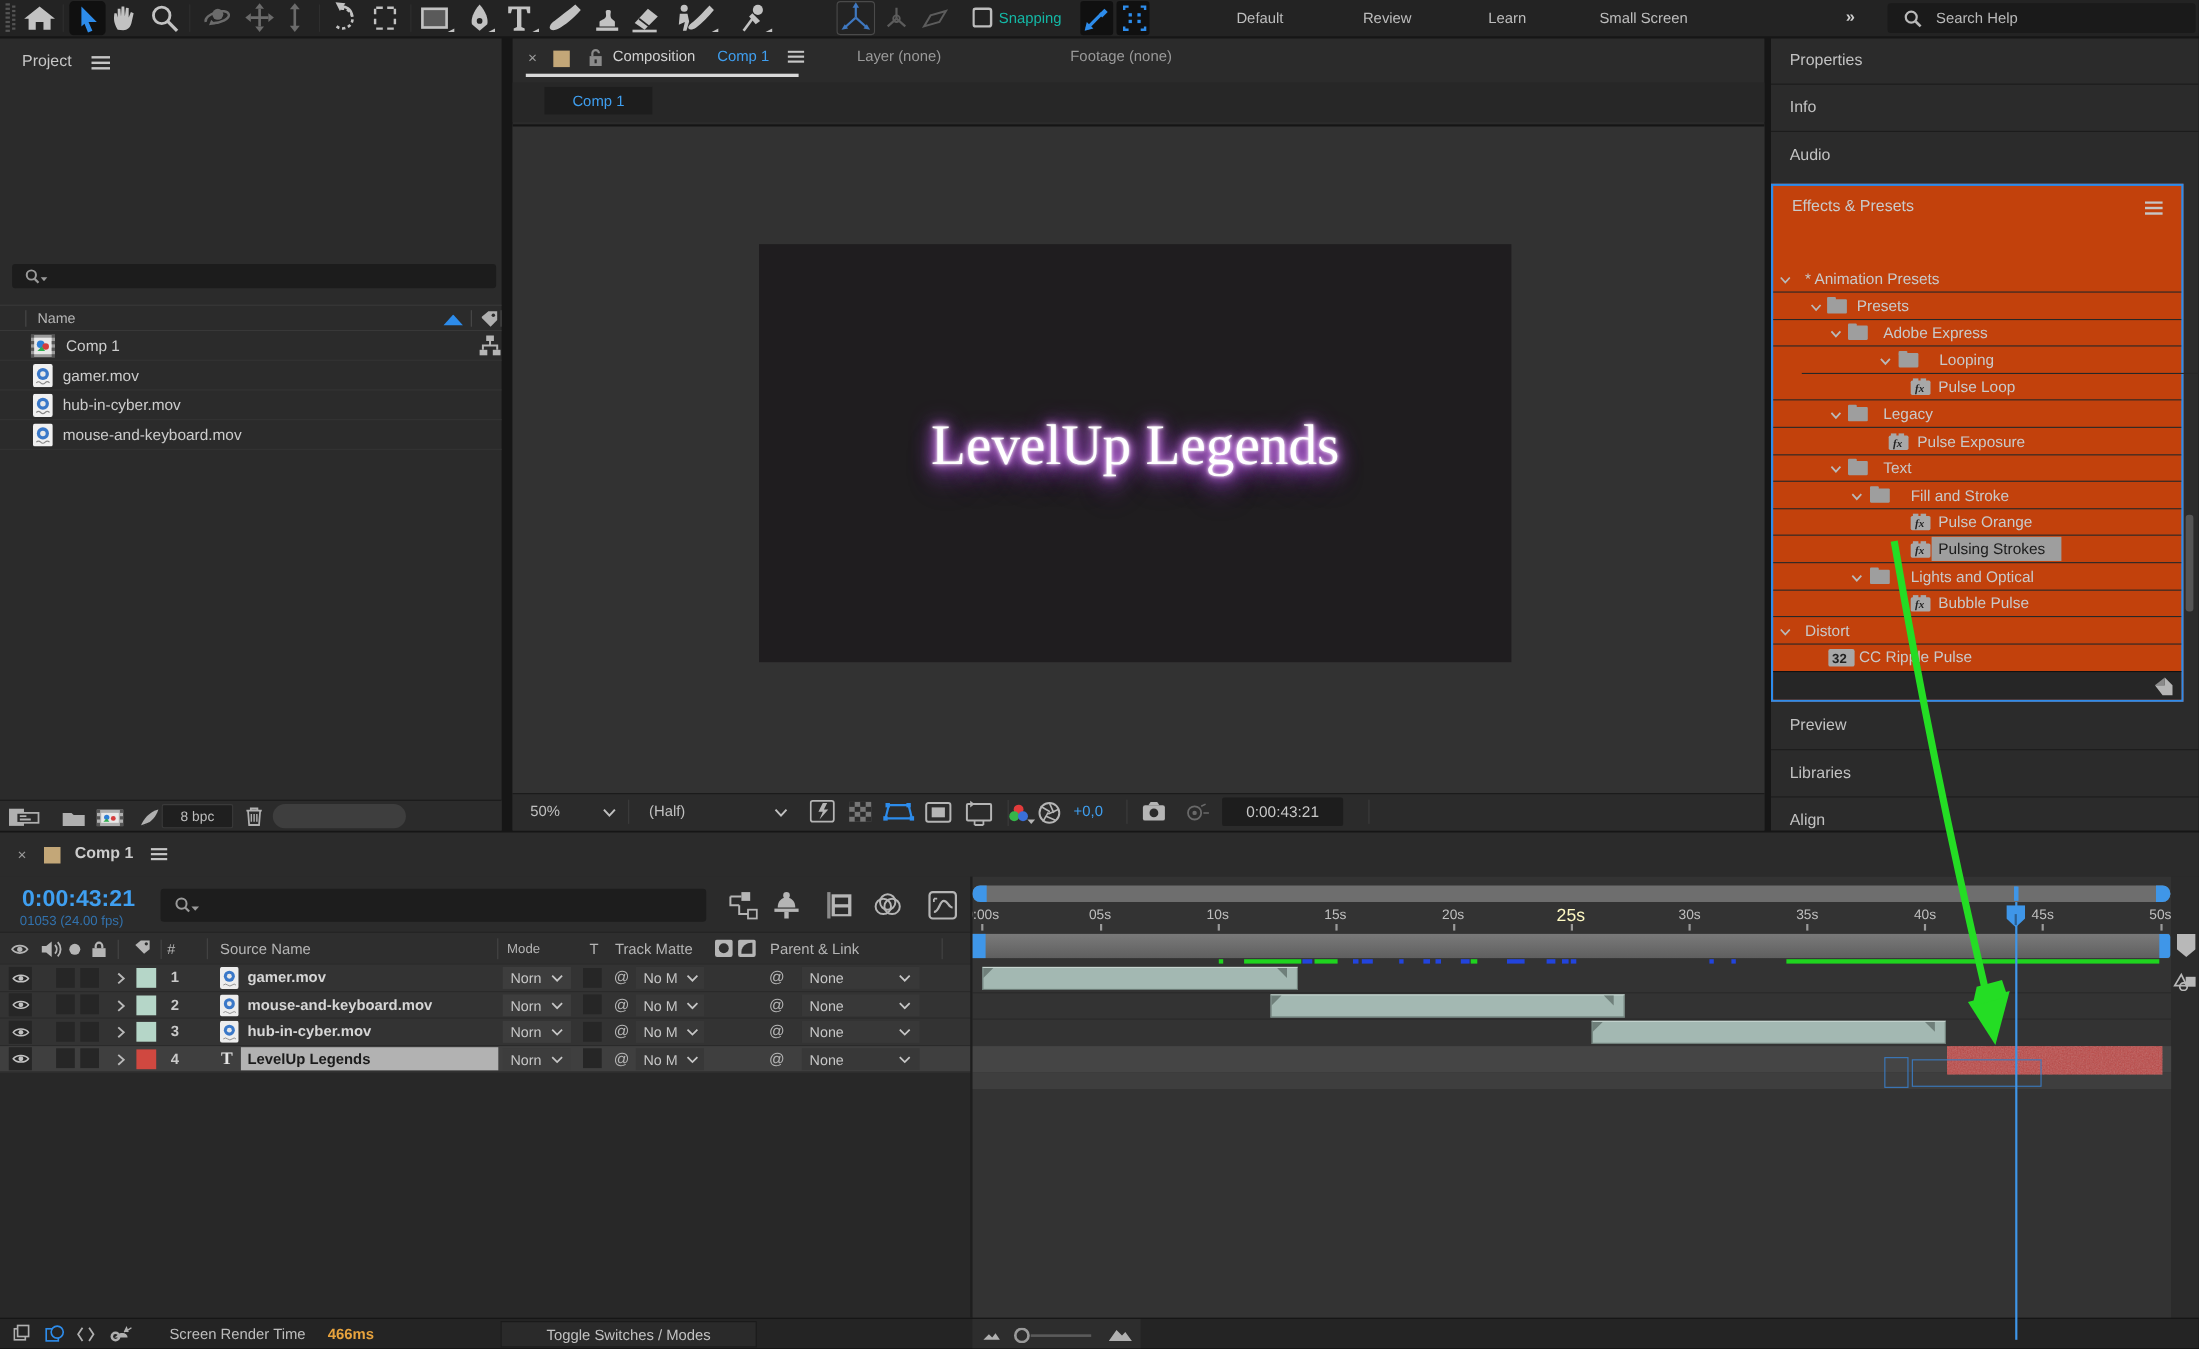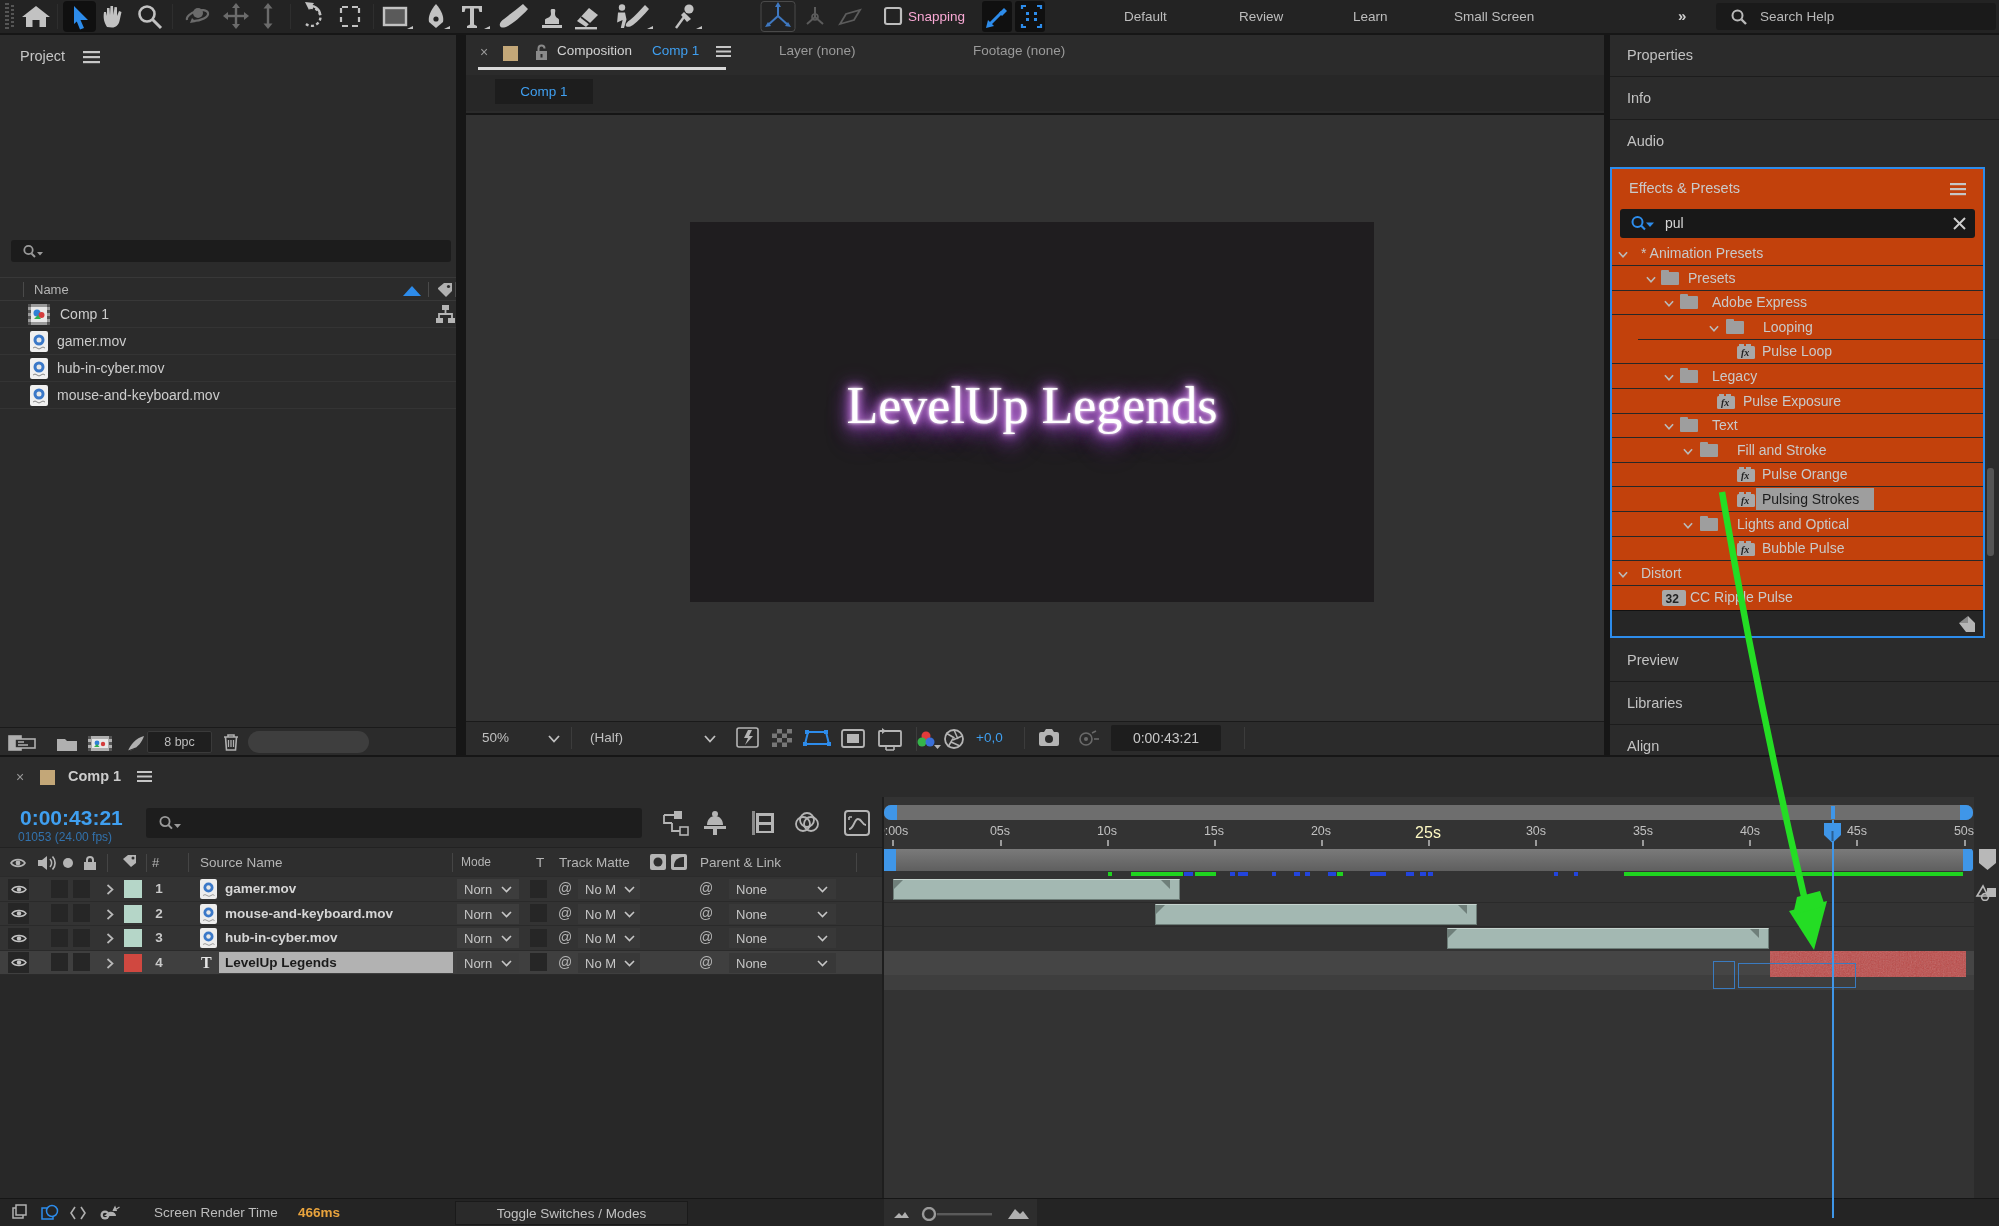--- a/index.html
+++ b/index.html
@@ -192,7 +192,7 @@
     <svg class="abs" style="left:0;top:0" width="200" height="33" viewBox="0 0 200 33" fill="none">
       <rect x="1" y="8" width="16" height="16" rx="2" stroke="#bdbdbd" stroke-width="2.2"></rect>
     </svg>
-    <span class="tbtxt" style="left:24px; color:#f9a8d4;">Snapping</span>
+    <span class="tbtxt" style="left:24px; color:#14b8a6;">Snapping</span>
     <svg class="abs" style="left:98px;top:0" width="100" height="33" viewBox="0 0 100 33" fill="none">
       <rect x="0" y="1" width="30" height="31" rx="3" fill="#101010"></rect>
       <path d="M6 26 L20 12" stroke="#2d8ceb" stroke-width="3"></path>

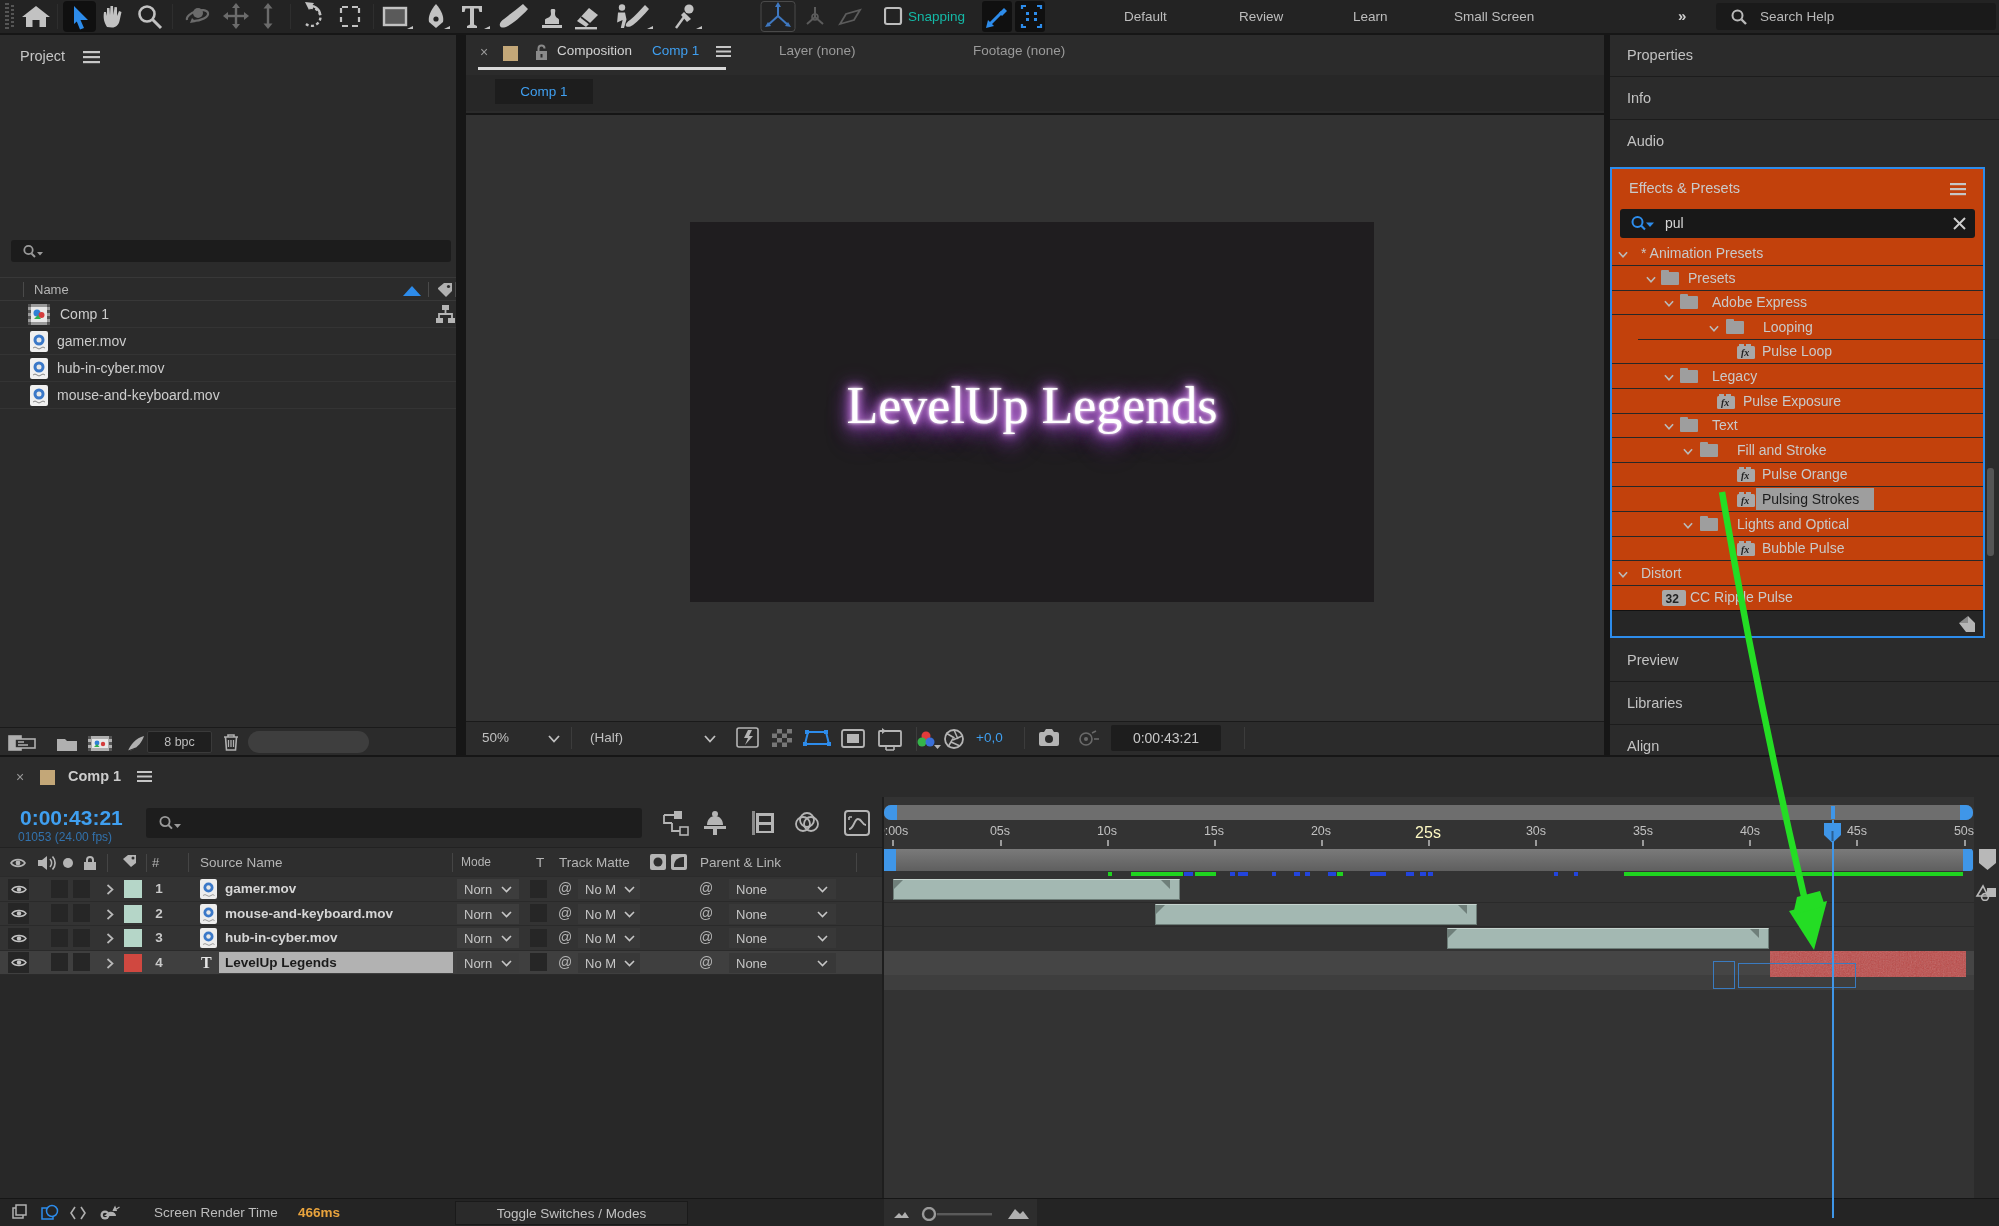--- a/index.html
+++ b/index.html
@@ -470,20 +470,6 @@
             <rect y="10" width="16" height="2.2"></rect>
           </g>
         </svg>
-    <div id="fxSearch">
-      <svg class="abs" style="left:10px;top:6px" width="28" height="17" viewBox="0 0 28 17" fill="none">
-        <circle cx="7.5" cy="7" r="5" stroke="#2d8ceb" stroke-width="2"></circle>
-        <line x1="11" y1="10.5" x2="15" y2="14.5" stroke="#2d8ceb" stroke-width="2.2"></line>
-        <path d="M16 7.5 l8 0 l-4 4.5 z" fill="#2d8ceb"></path>
-      </svg>
-      <span class="abs" style="left:45px;top:6px;font-size:14px;color:#d6d6d6;">pul</span>
-      <svg class="abs" style="left:333px;top:8px" width="13" height="13" viewBox="0 0 13 13">
-            <g stroke="#cfcfcf" stroke-width="2">
-              <line x1="1" y1="1" x2="12" y2="12"></line>
-              <line x1="12" y1="1" x2="1" y2="12"></line>
-            </g>
-          </svg>
-    </div>
     <div id="fxTree">
       <div class="trow" style="top:72px;">
             <svg class="chev" style="left:6px" width="11" height="8" viewBox="0 0 11 8">

